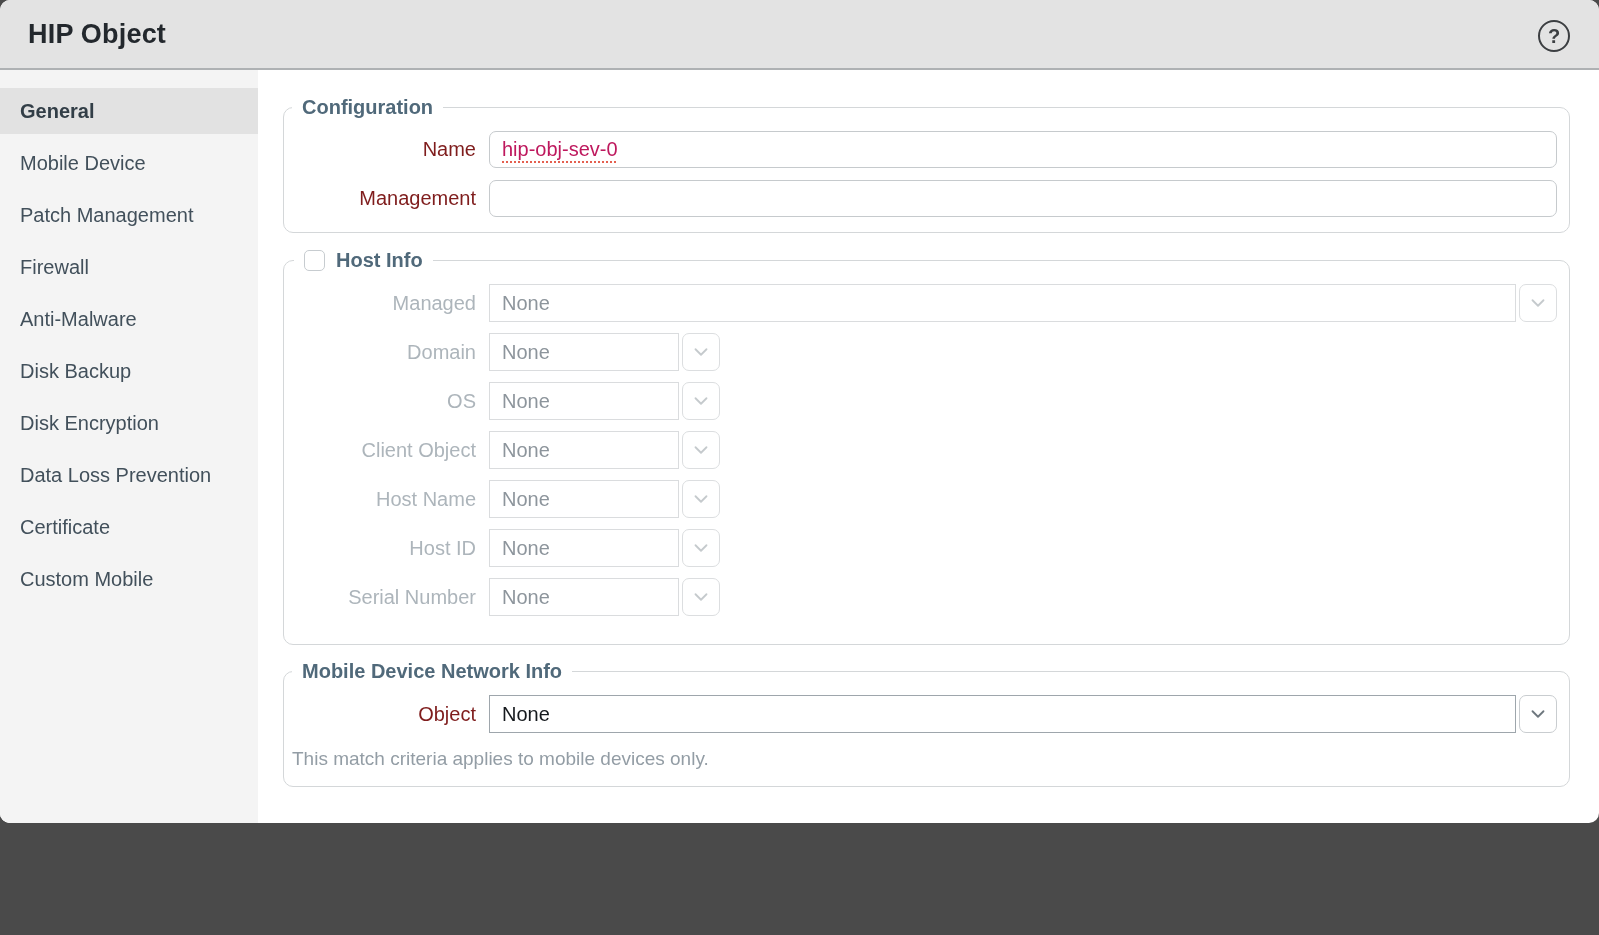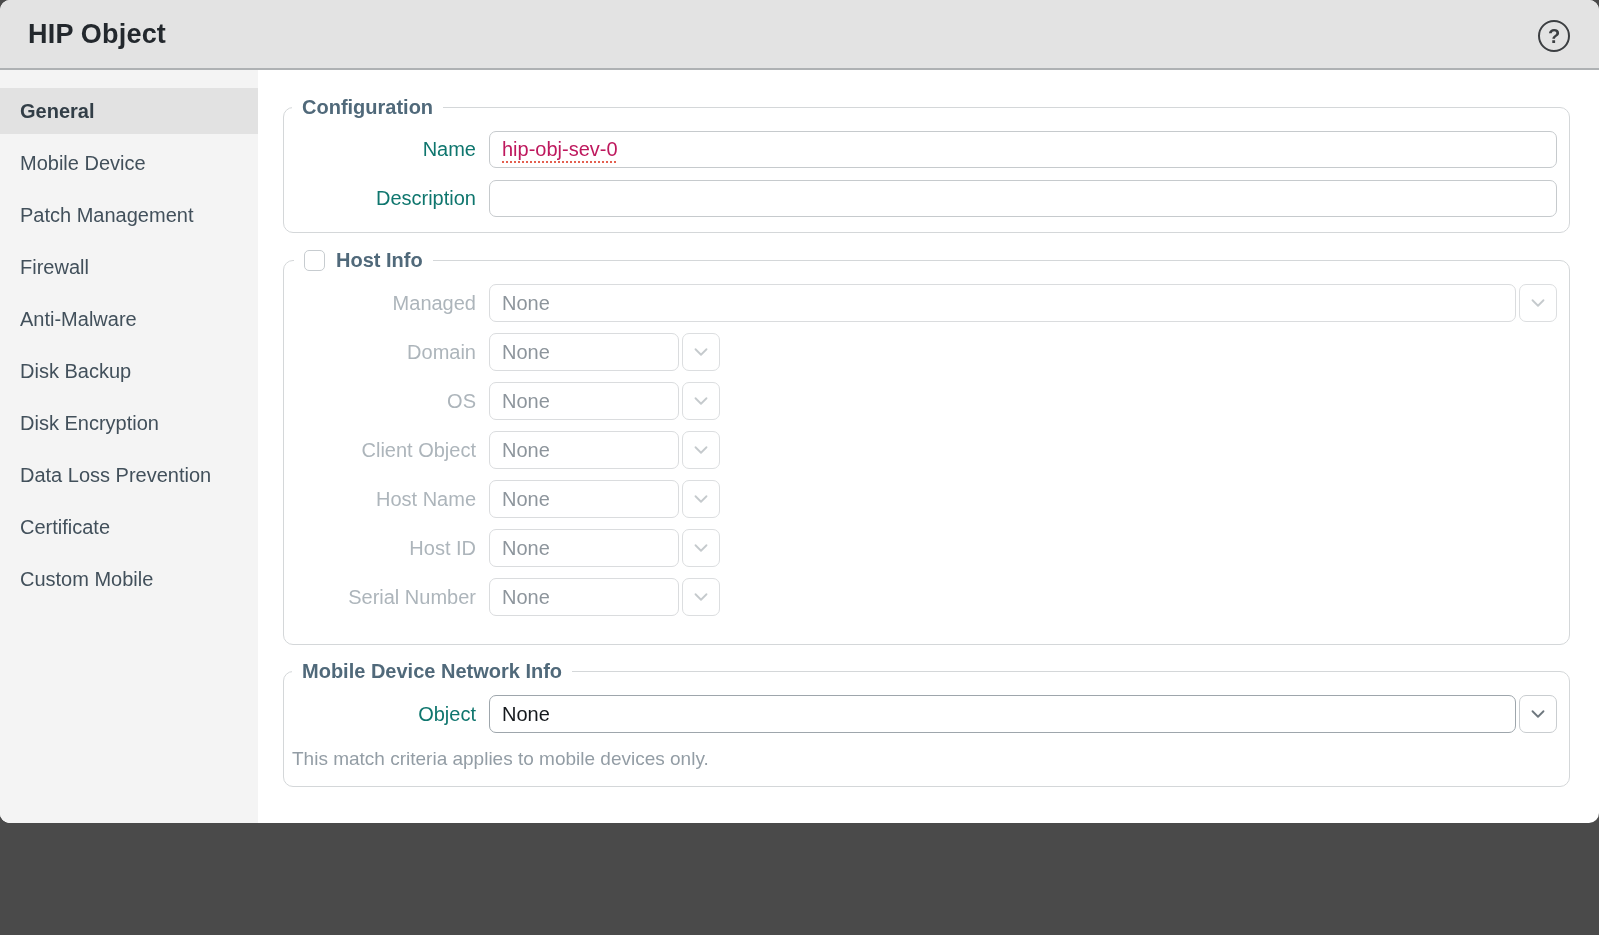--- a/index.html
+++ b/index.html
@@ -31,7 +31,7 @@
   .frow { display:flex; align-items:center; margin-bottom:12px; }
   .frow:last-child { margin-bottom:0; }
   .hostinfo .frow { margin-bottom:11px; }
-  .flabel { flex:none; width:205px; text-align:right; padding-right:13px; font-size:20px; color:#0f766e; }
+  .flabel { flex:none; width:205px; text-align:right; padding-right:13px; font-size:20px; color:#7f1d1d; }
   .flabel.disabled { color:#adb5bb; }
 
   .text-input { flex:1; height:37px; background:#fff; border:1.5px solid #c6cacd; border-radius:7px; display:flex; align-items:center; padding:0 12px; font-size:20px; color:#be185d; cursor:text; }

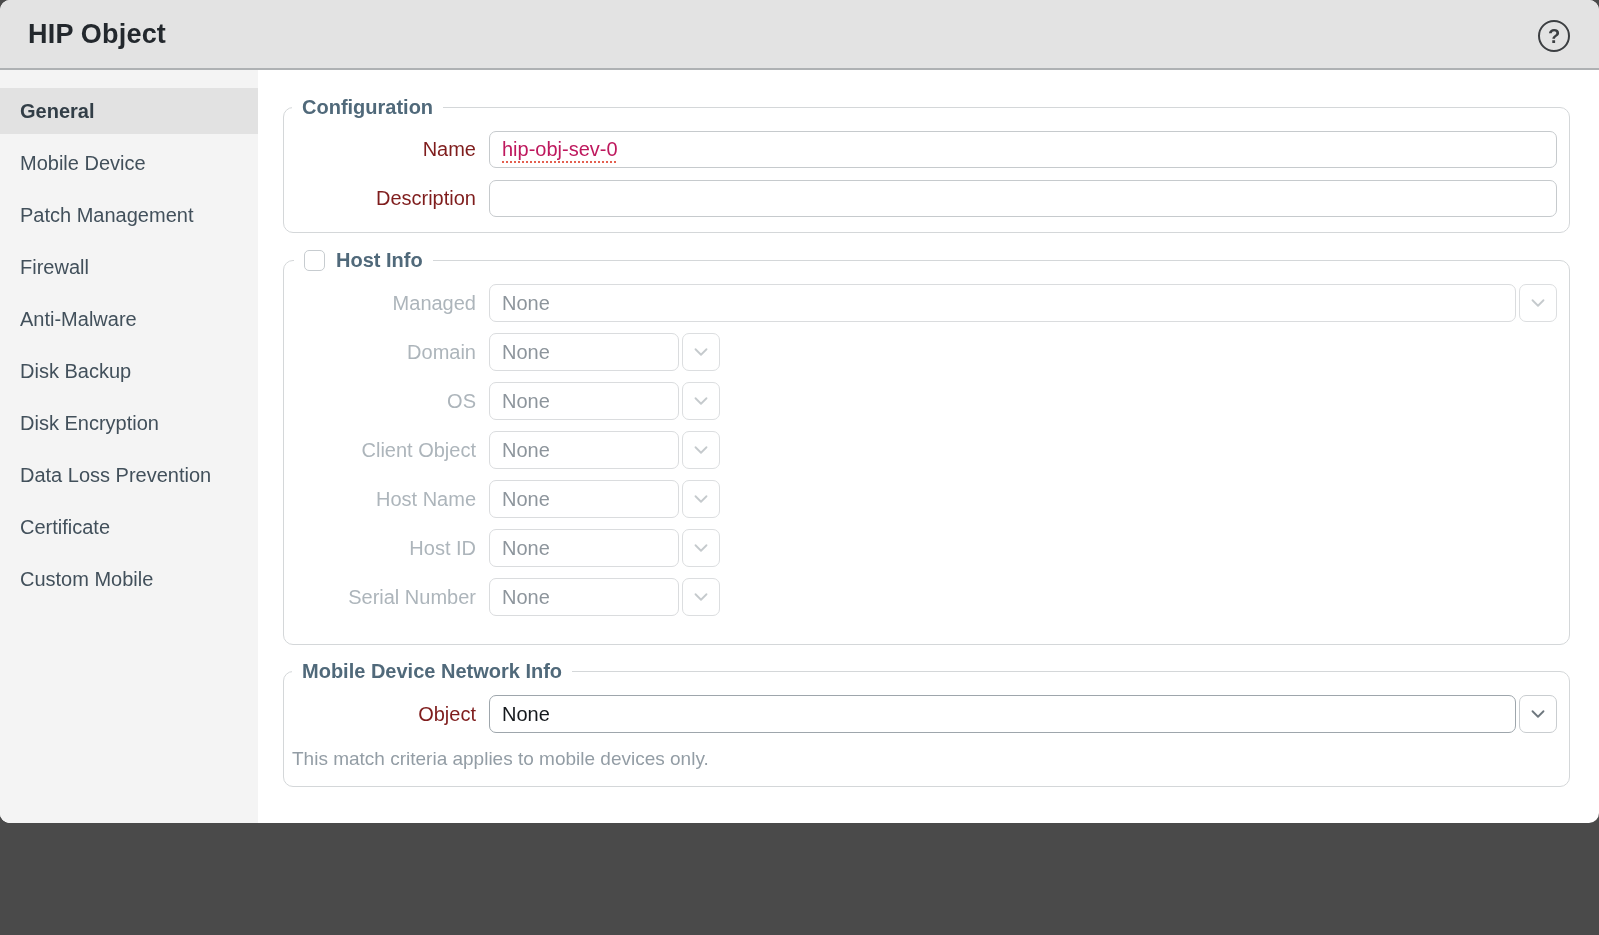--- a/index.html
+++ b/index.html
@@ -91,7 +91,7 @@
           </div>
         </div>
         <div class="frow">
-          <span class="flabel">Description</span>
+          <span class="flabel">Management</span>
           <div class="text-input">
             <span></span>
           </div>

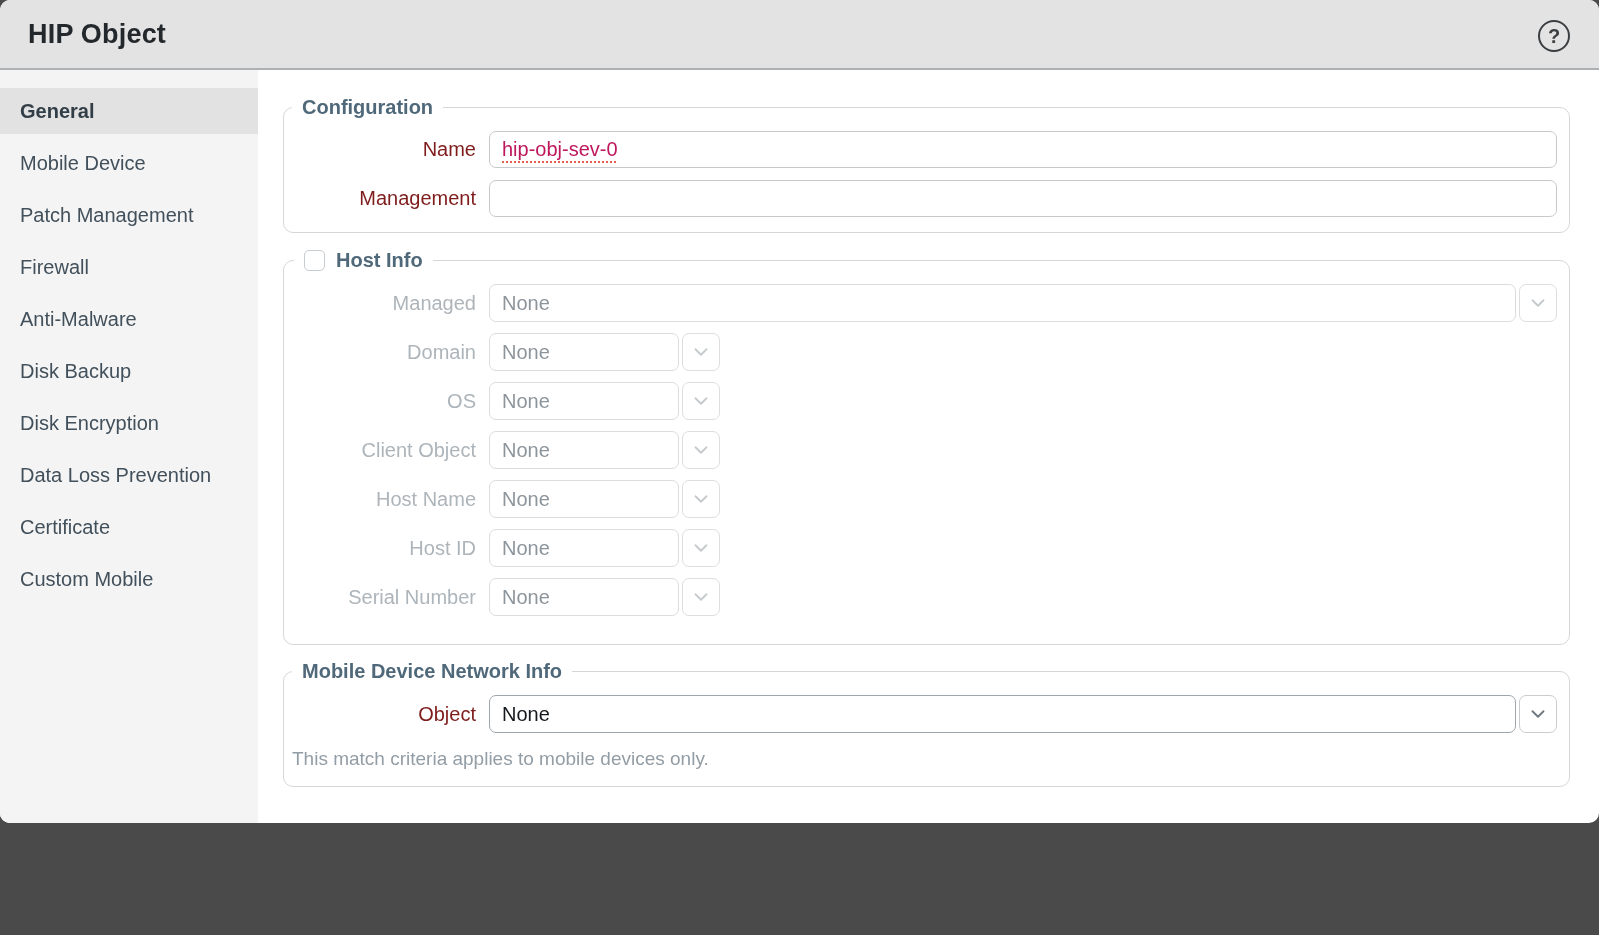--- a/index.html
+++ b/index.html
@@ -39,7 +39,7 @@
 
   .dd { flex:1; display:flex; gap:3px; height:38px; }
   .dd.small { flex:none; width:231px; }
-  .dd-main { flex:1; display:flex; align-items:center; padding:0 12px; border-radius:7px; background:#fff; font-size:20px; cursor:pointer; }
+  .dd-main { flex:1; display:flex; align-items:center; padding:0 12px; border-radius:0; background:#fff; font-size:20px; cursor:pointer; }
   .dd-btn { flex:none; width:38px; border-radius:7px; background:#fff; display:flex; align-items:center; justify-content:center; cursor:pointer; }
   .dd.disabled .dd-main { border:1.5px solid #dadcde; color:#8d959c; }
   .dd.disabled .dd-btn { border:1.5px solid #dcdee0; color:#c5cacd; }

